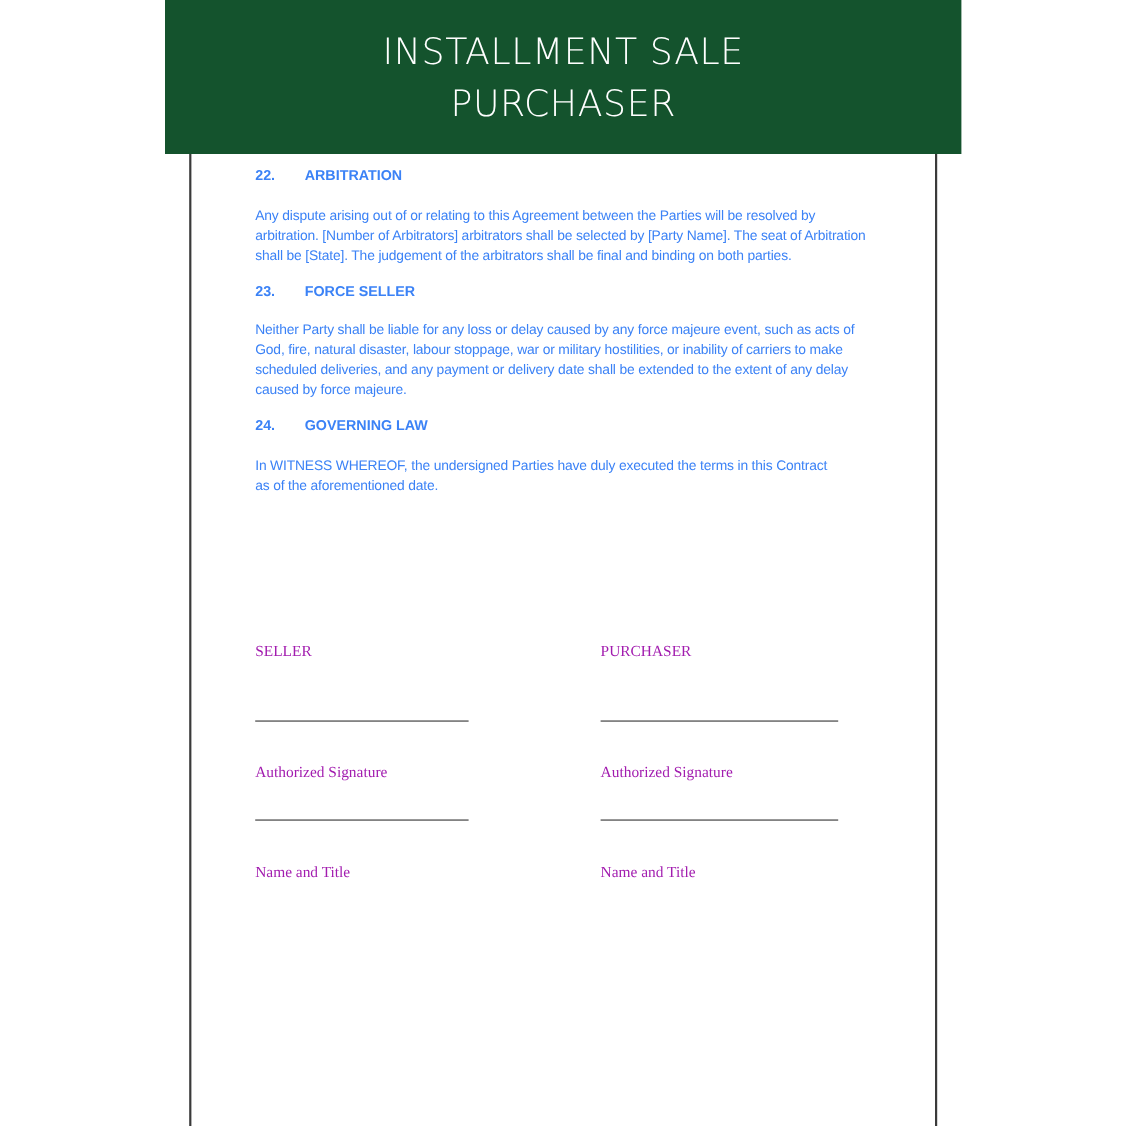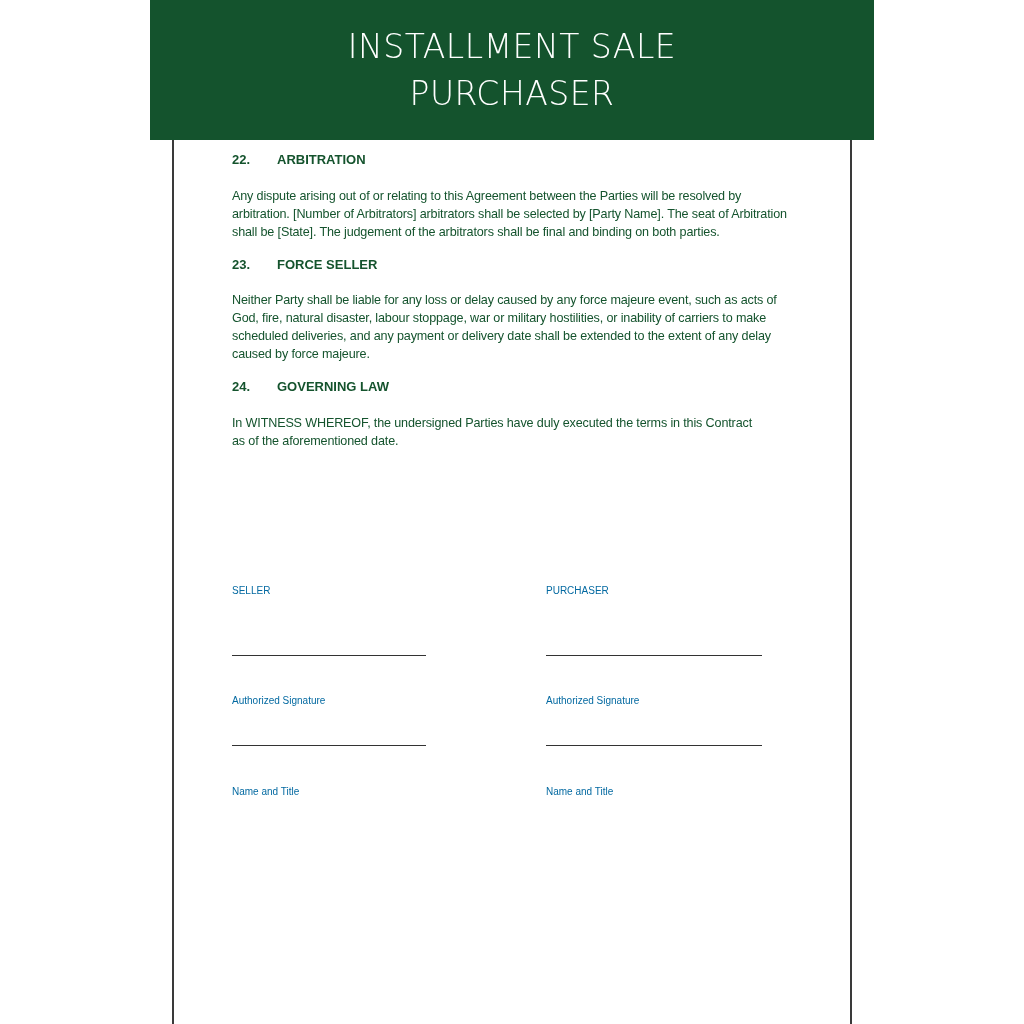--- a/index.html
+++ b/index.html
@@ -51,7 +51,7 @@
       left: 232px;
       top: 150px;
       width: 570px;
-      color: #14532d;
+      color: #3b82f6;
       font-family: "Liberation Sans", sans-serif;
       font-size: 12.6px;
       line-height: 18px;

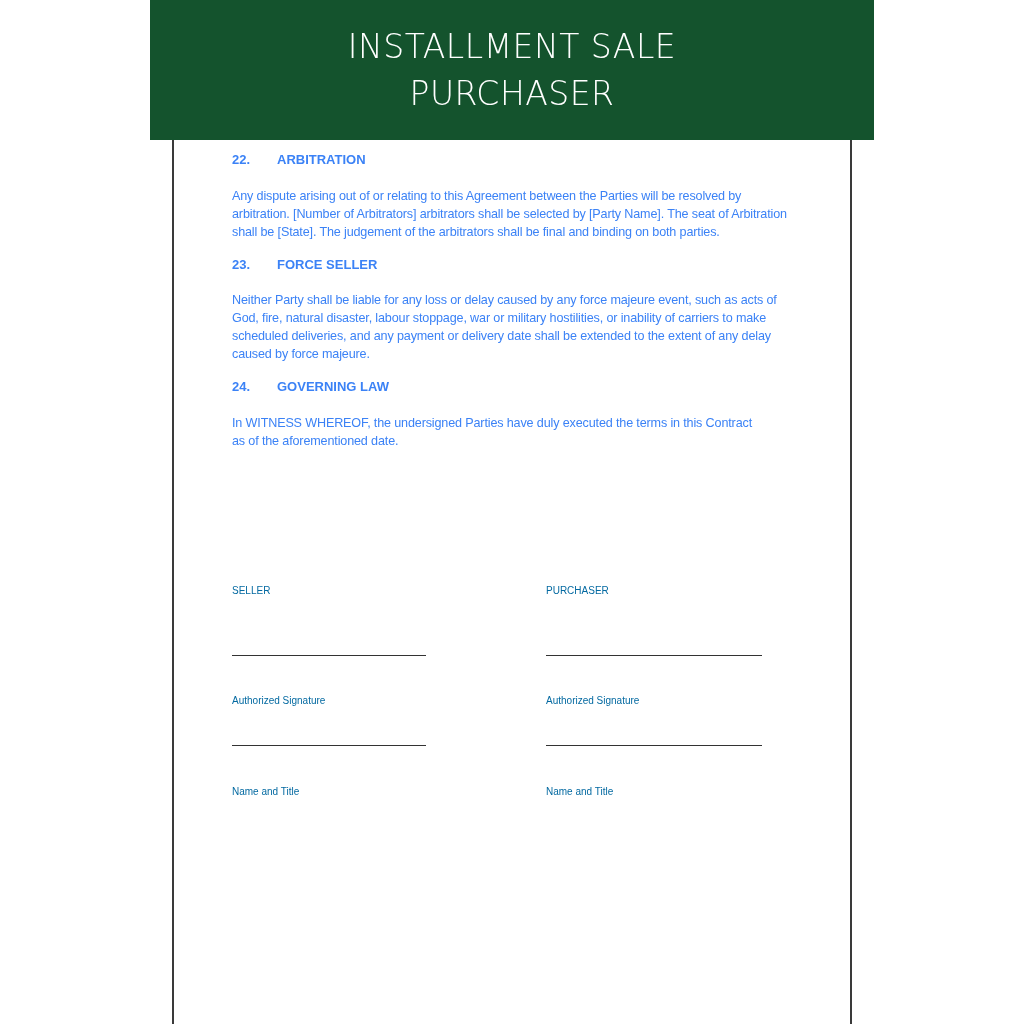--- a/index.html
+++ b/index.html
@@ -74,9 +74,9 @@
     }
     .sig-block {
       position: absolute;
-      color: #0369a1;
-      font-family: Liberation Sans, sans-serif;
-      font-size: 10px;
+      color: #a21caf;
+      font-family: Liberation Serif, serif;
+      font-size: 14px;
     }
     .sig-label {
       position: absolute;

